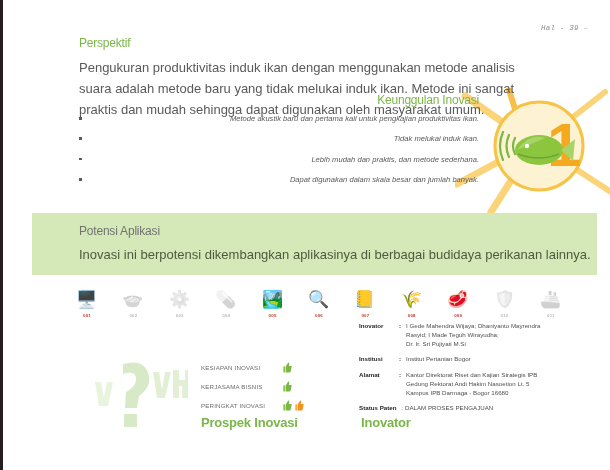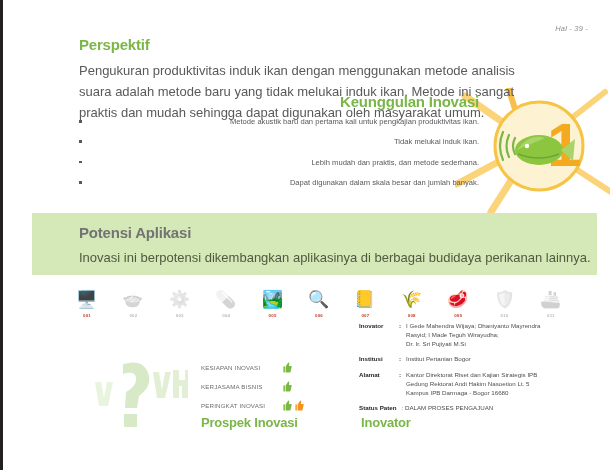--- a/index.html
+++ b/index.html
@@ -32,6 +32,7 @@
     font-style: italic;
     color: #8a8c8e;
     letter-spacing: .2px;
+    font-family: Liberation Mono, monospace;
   }
 
   

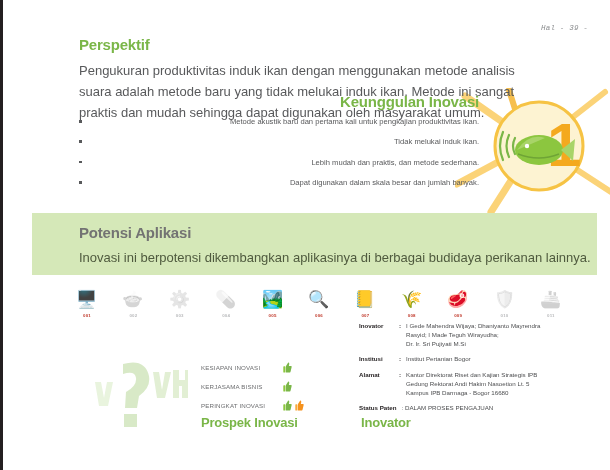--- a/index.html
+++ b/index.html
@@ -53,8 +53,8 @@
 
   h2.head {
     margin: 0 0 7px 0;
-    font-size: 15px;
-    font-weight: bold;
+    font-size: 12px;
+    font-weight: normal;
     color: #7ab648;
     letter-spacing: -0.2px;
   }

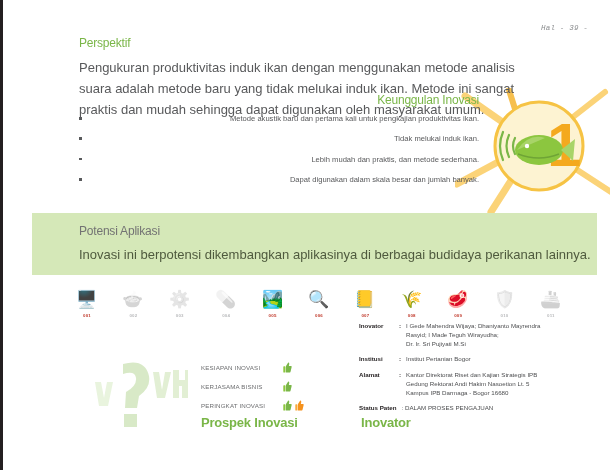--- a/index.html
+++ b/index.html
@@ -76,6 +76,7 @@
     font-size: 7.6px;
     line-height: 1.3;
     color: #58595b;
+    font-style: italic;
   }
   ul.bullets li:before {
     content: "";

